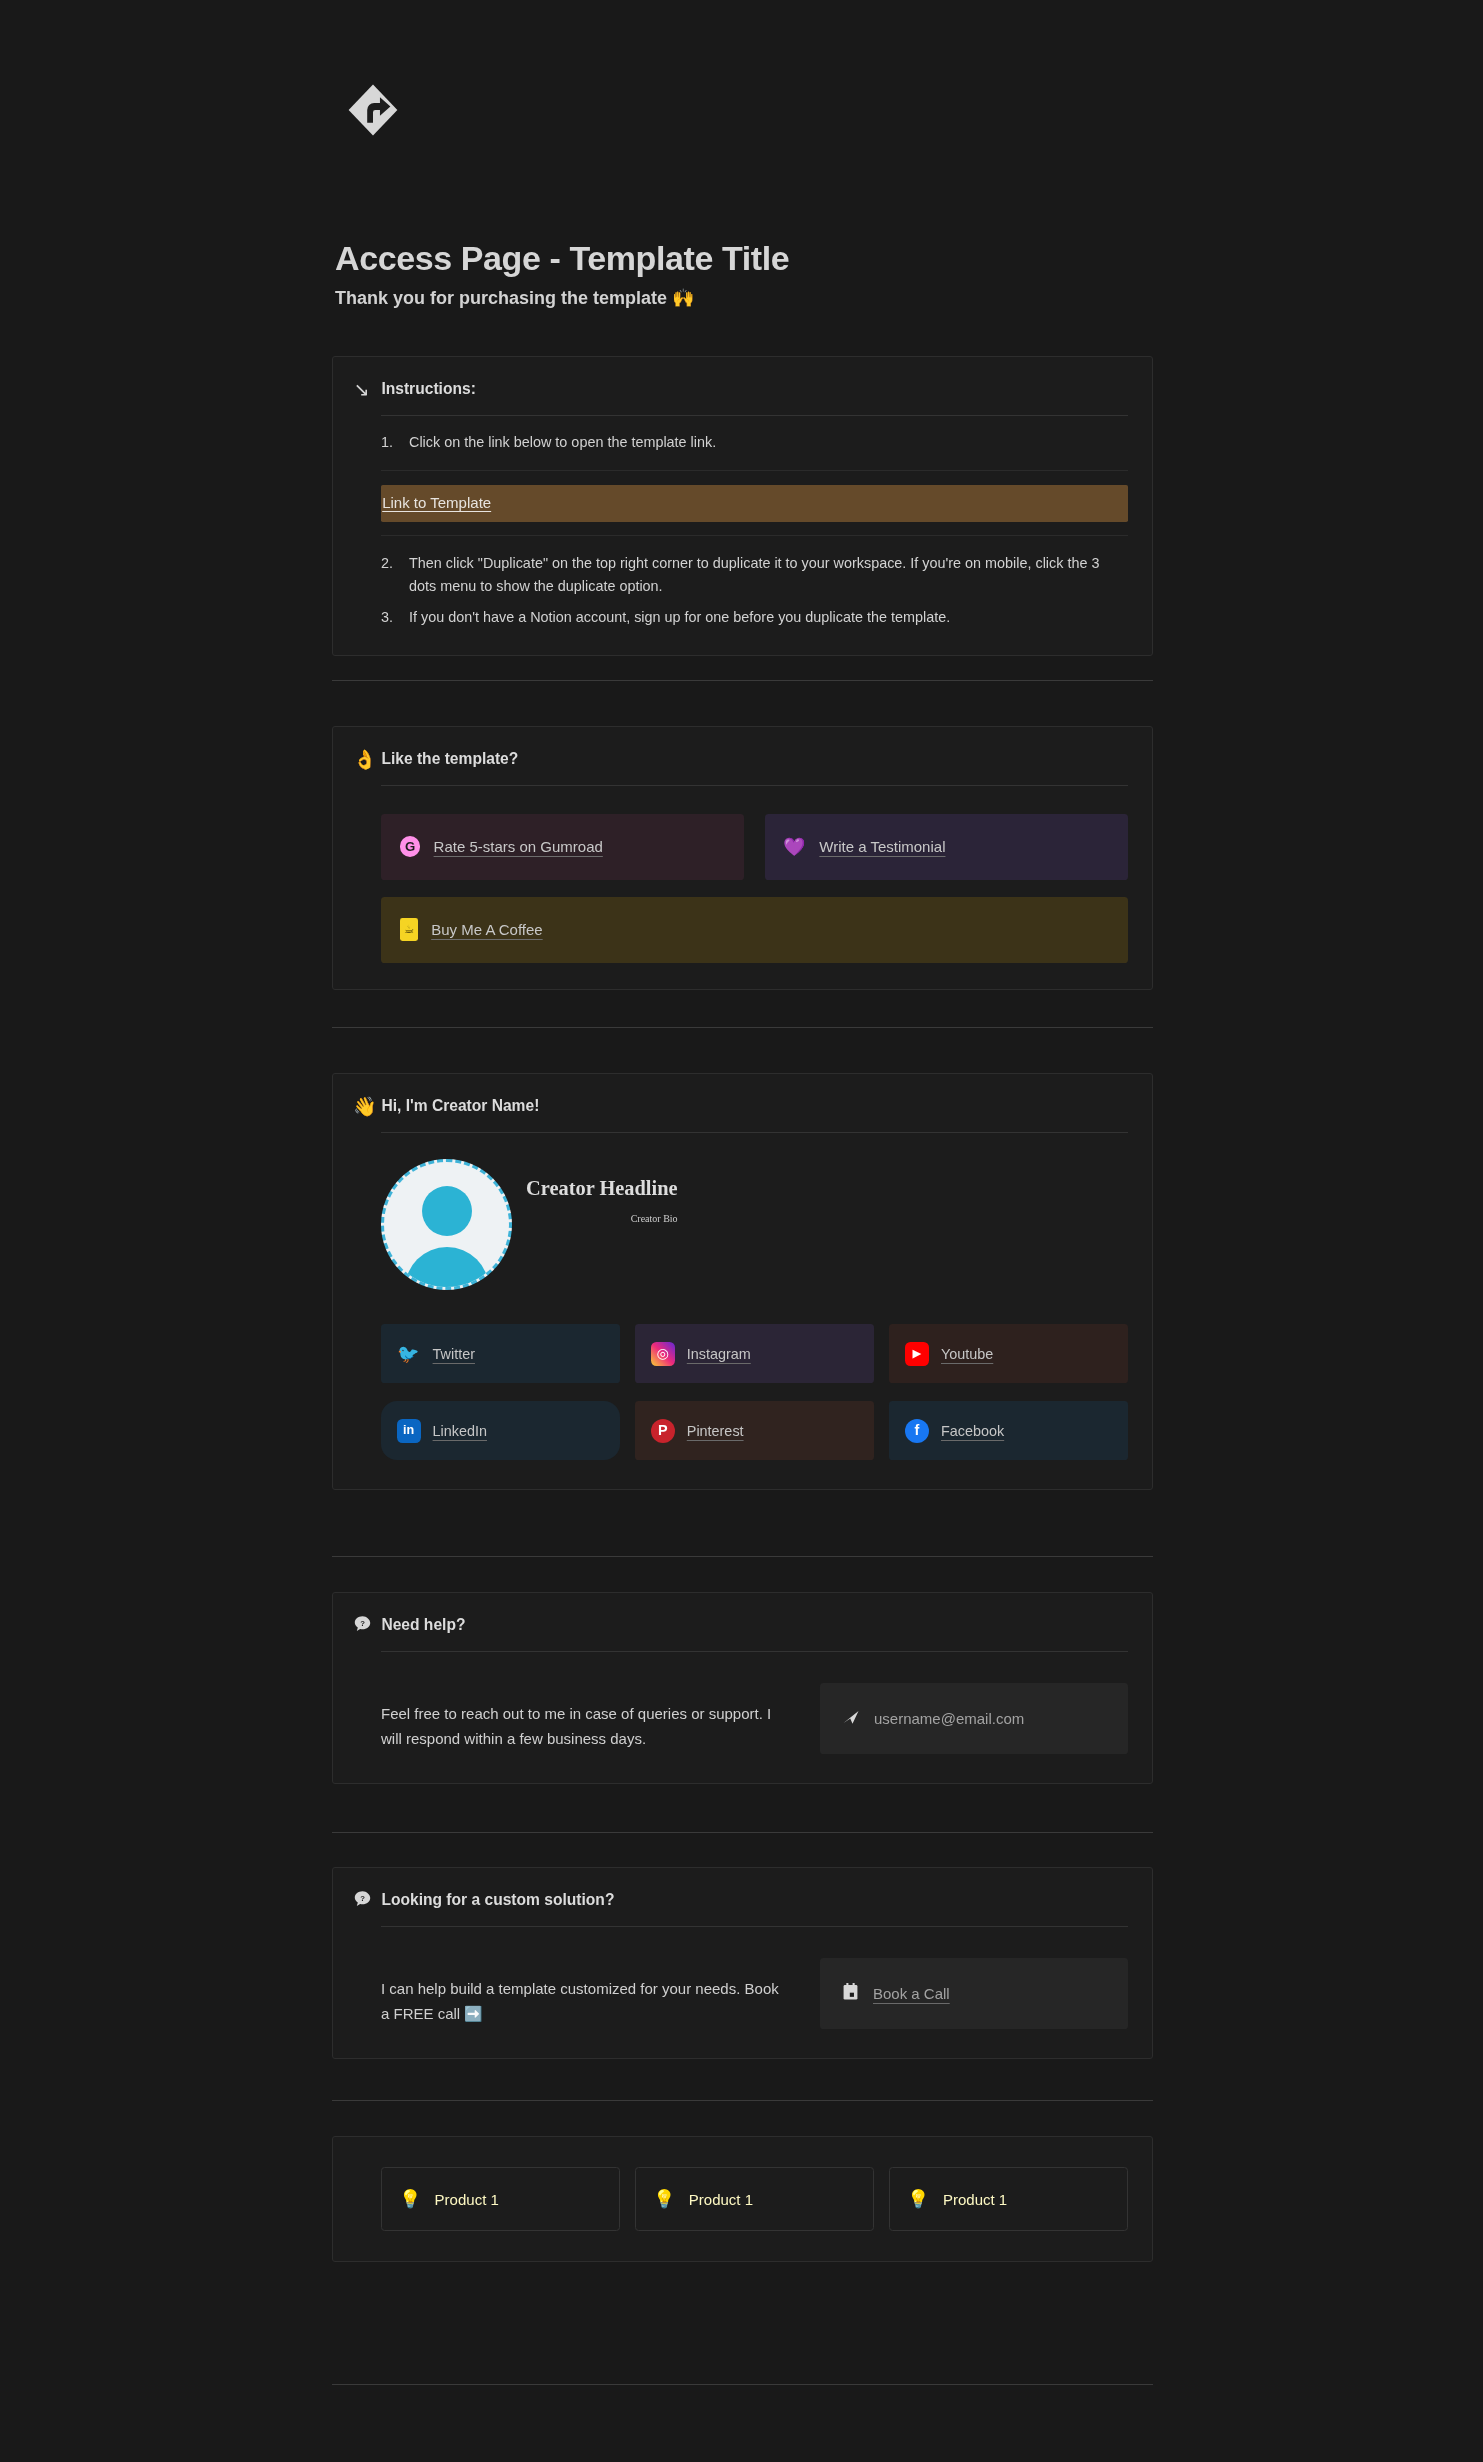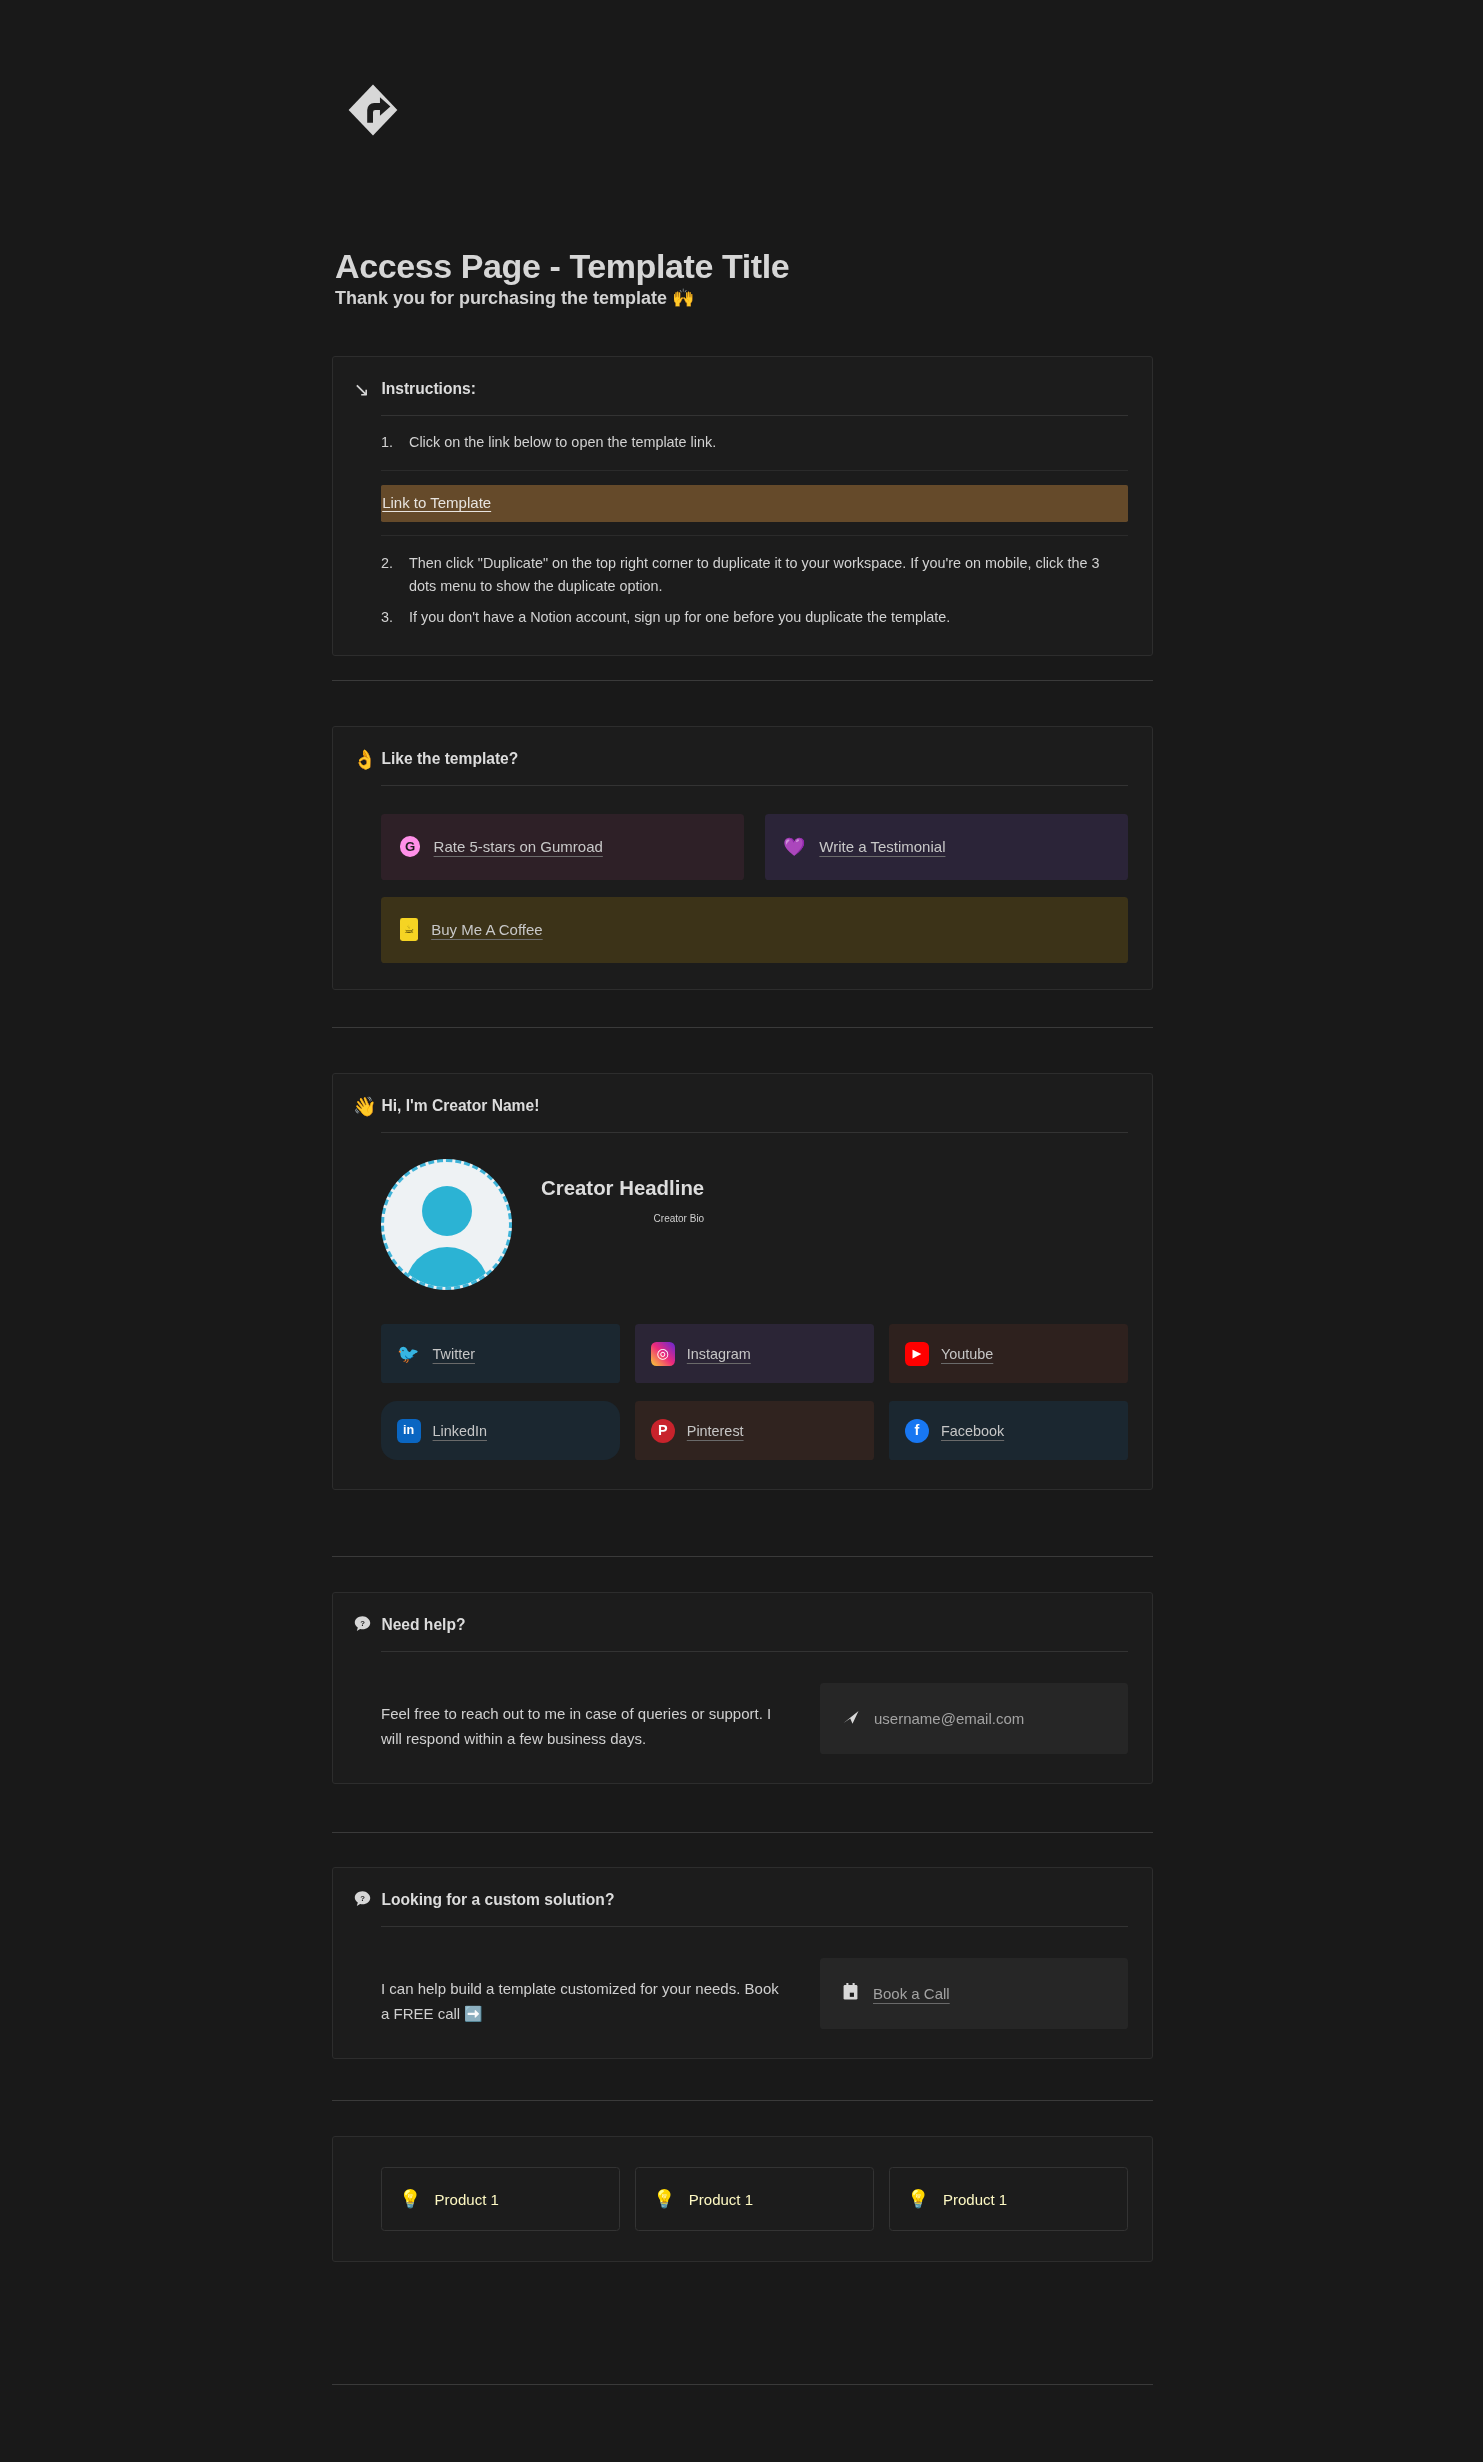--- a/index.html
+++ b/index.html
@@ -28,7 +28,7 @@
   }
   .page-title{
     position:absolute;
-    left:335px; top:224px;
+    left:335px; top:216px;
     font-size:34px;
     font-weight:bold;
     letter-spacing:-0.4px;

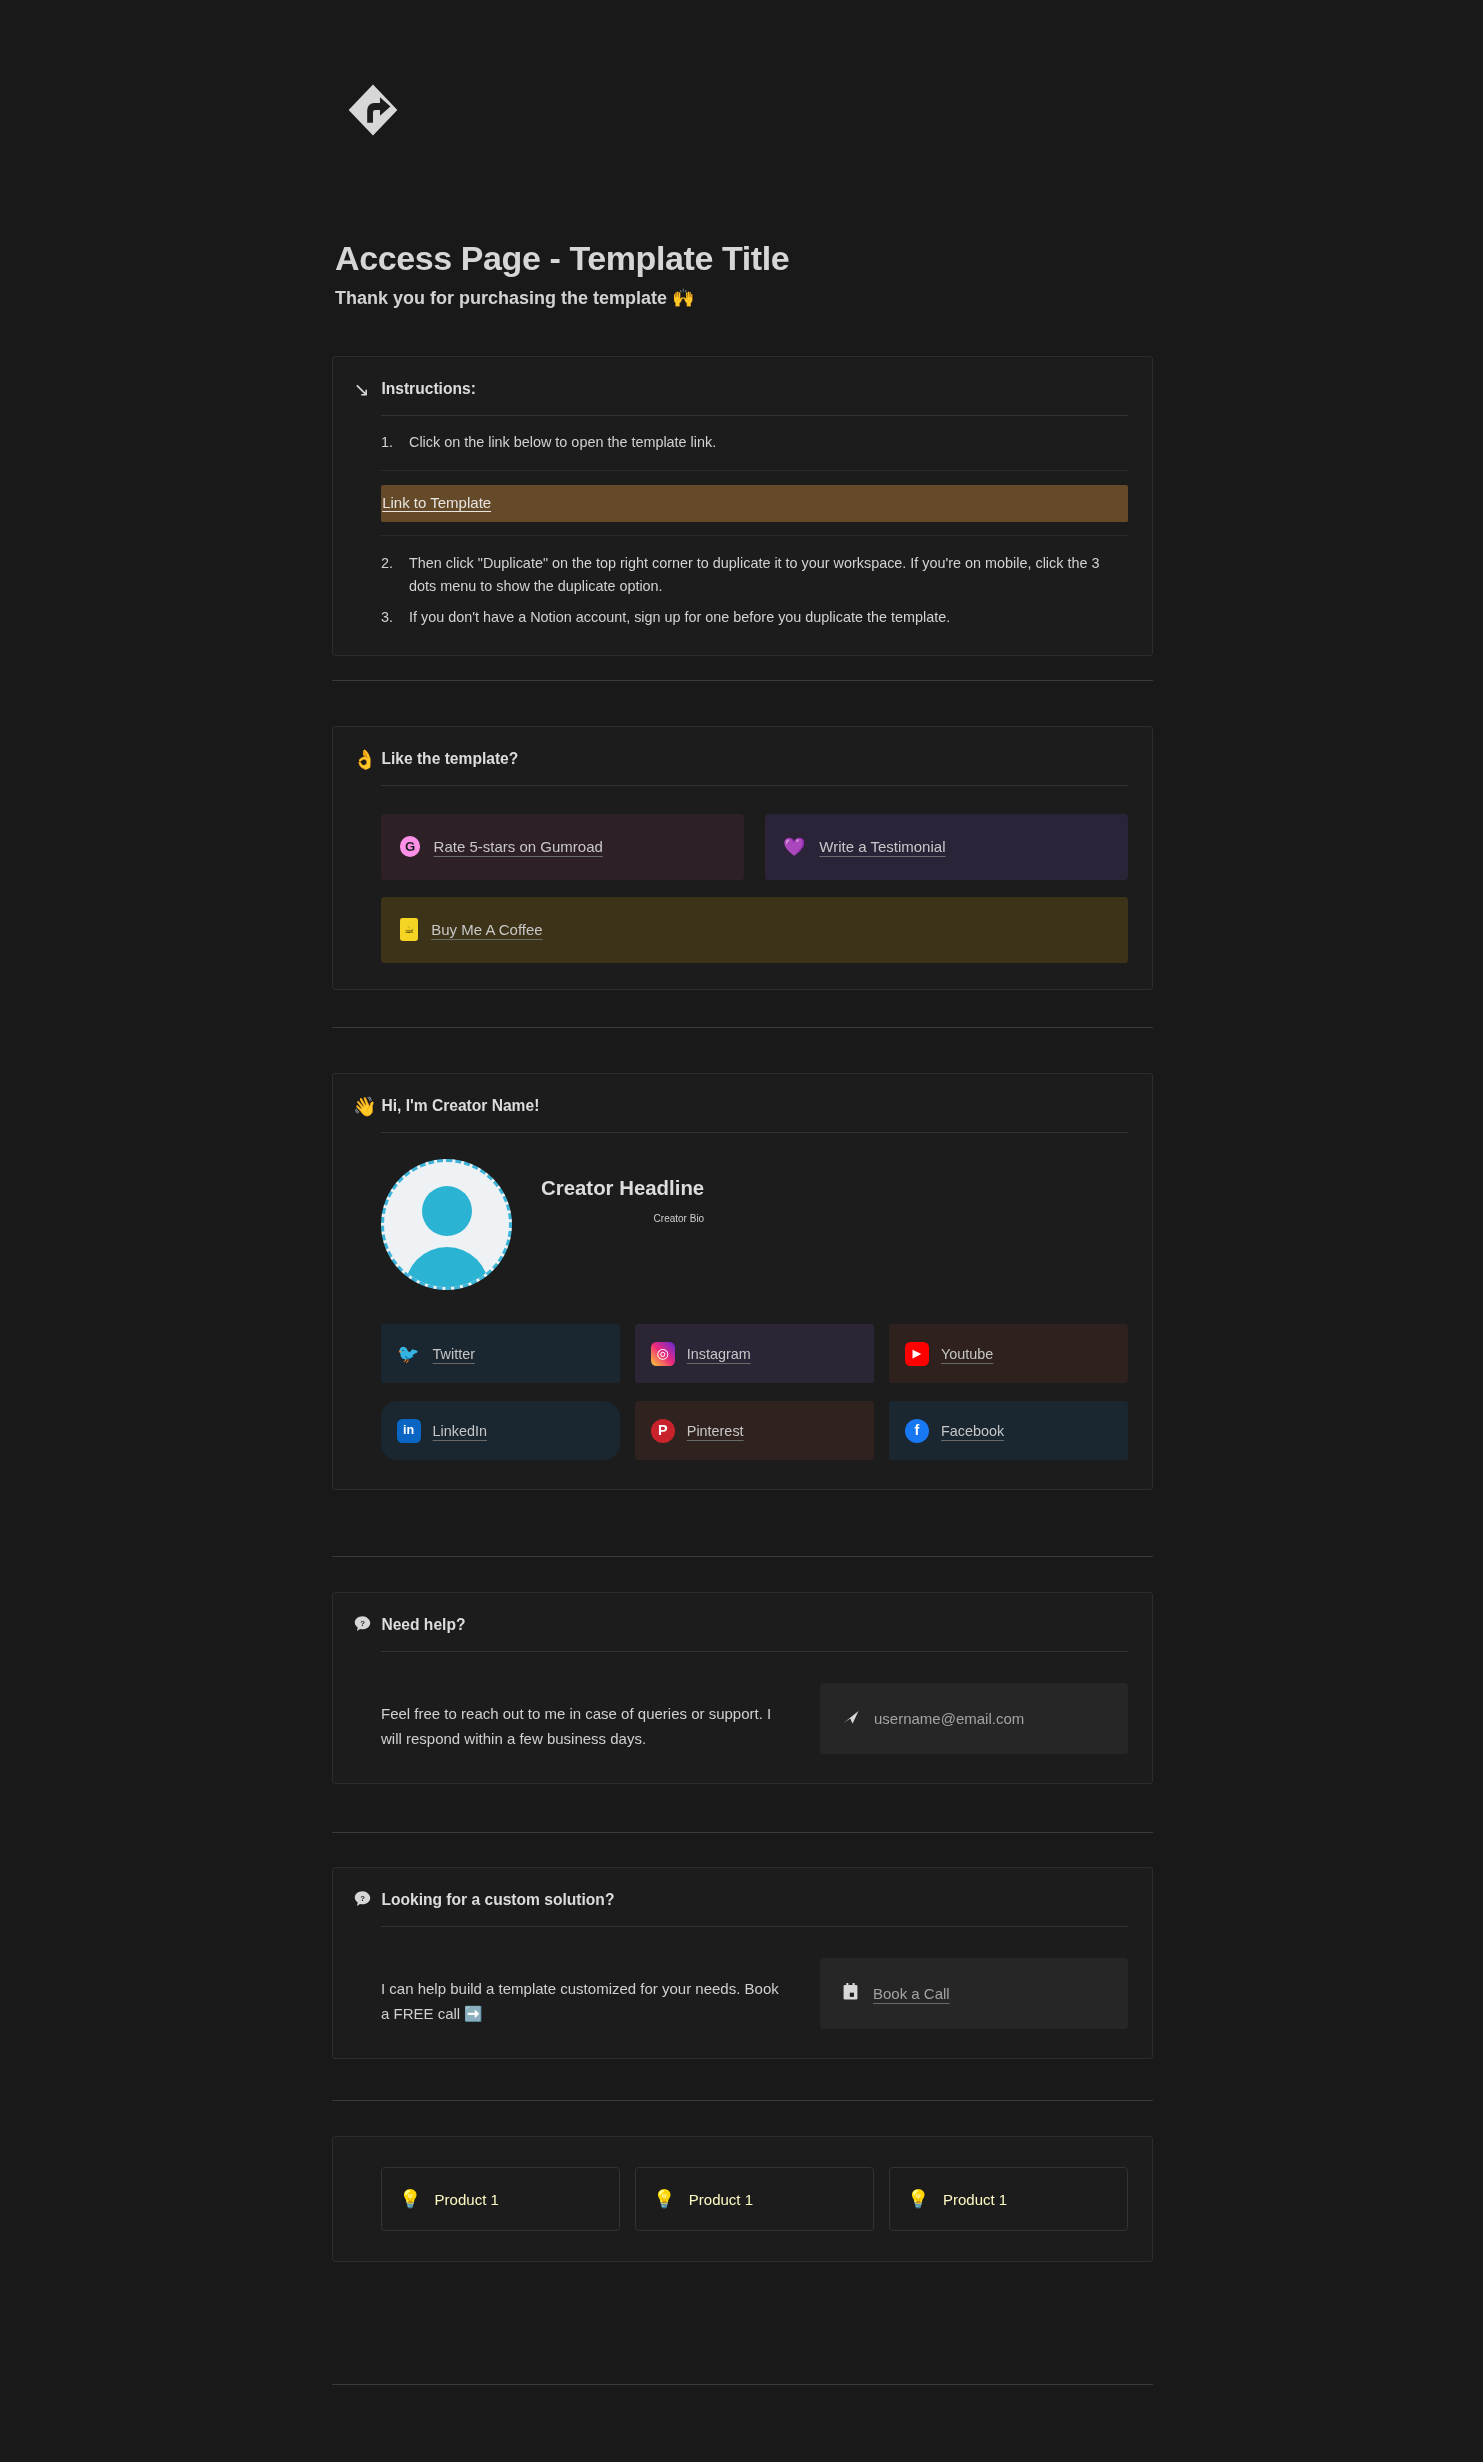--- a/index.html
+++ b/index.html
@@ -138,7 +138,8 @@
     display:flex;
     align-items:flex-start;
     margin-top:26.5px;
-    gap:29px;
+    gap:14px;
+    font-family:Liberation Serif, serif;
   }
   .avatar{
     width:131px;height:131px;border-radius:50%;

